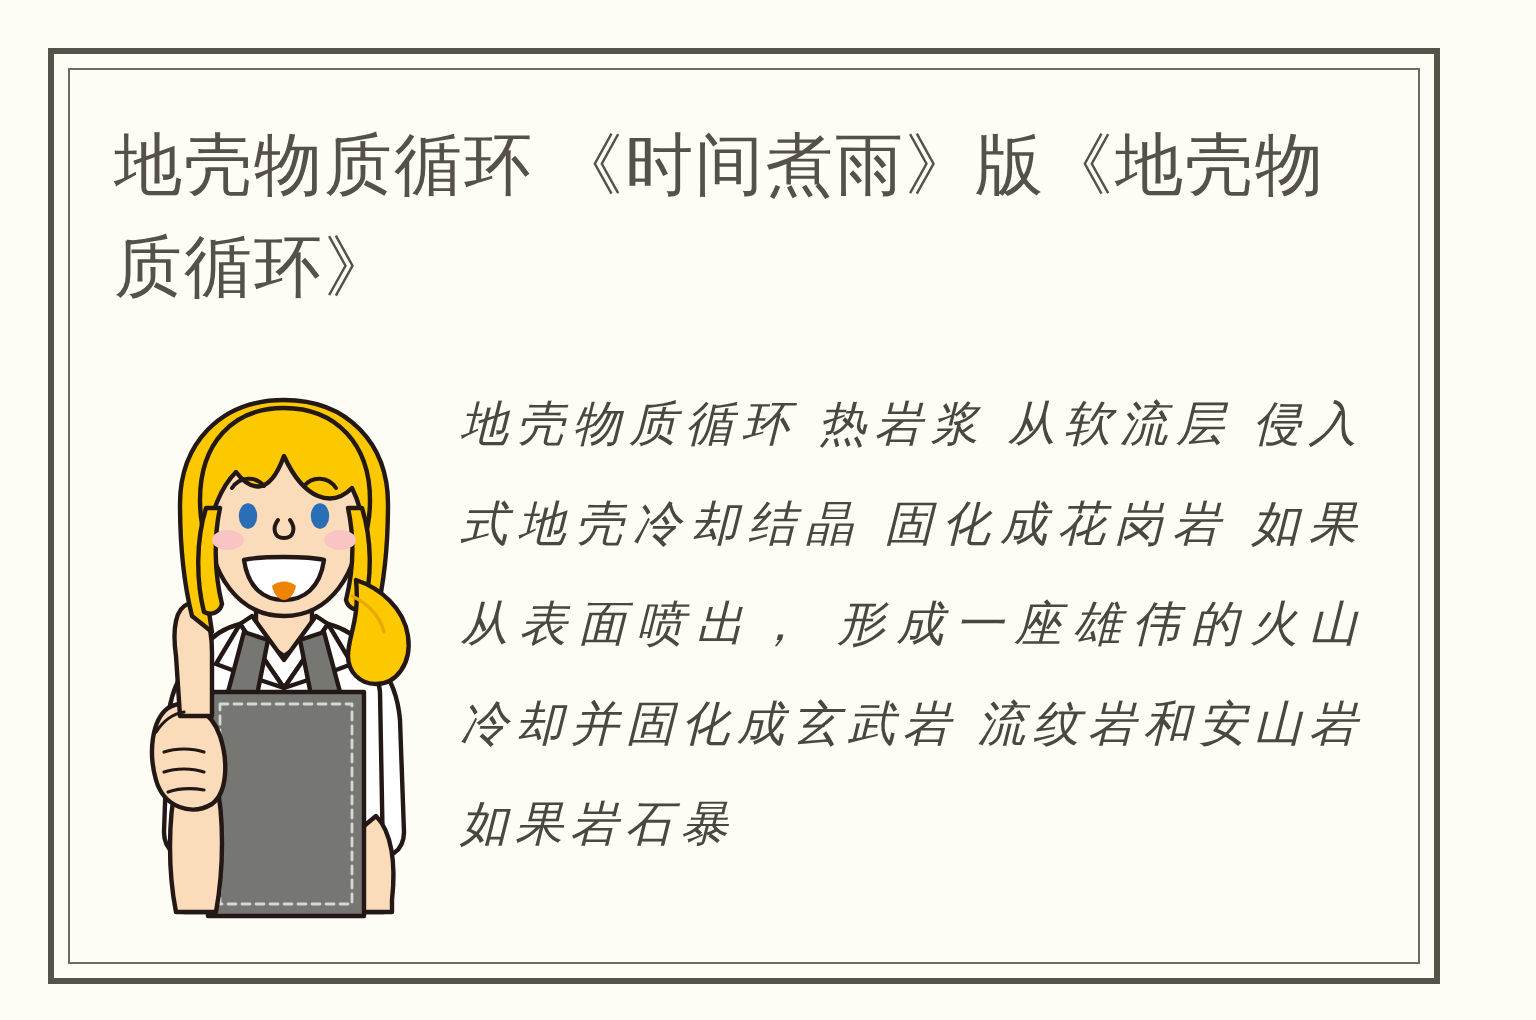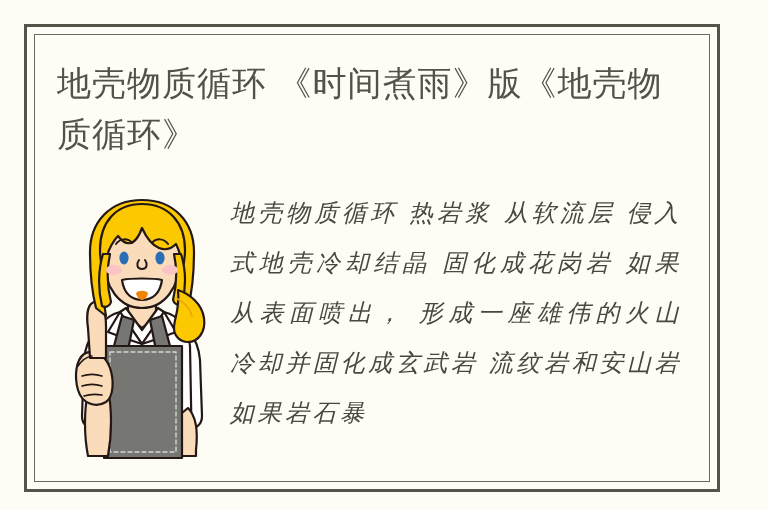--- a/index.html
+++ b/index.html
@@ -88,7 +88,7 @@
     left: 196px;
     top: 6px;
     width: 452px;
-    font-family: Liberation Sans, sans-serif;
+    font-family: Liberation Serif, serif;
     font-size: 24px;
     line-height: 50px;
     letter-spacing: 3.5px;

